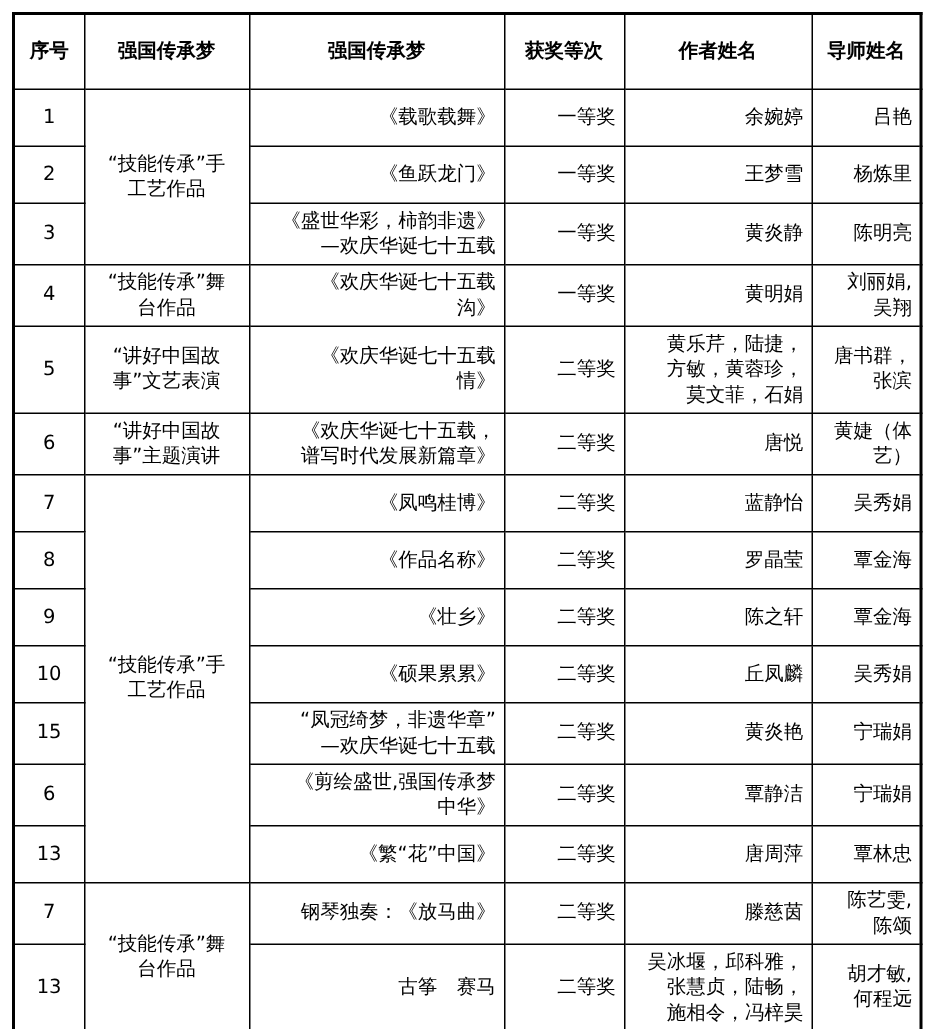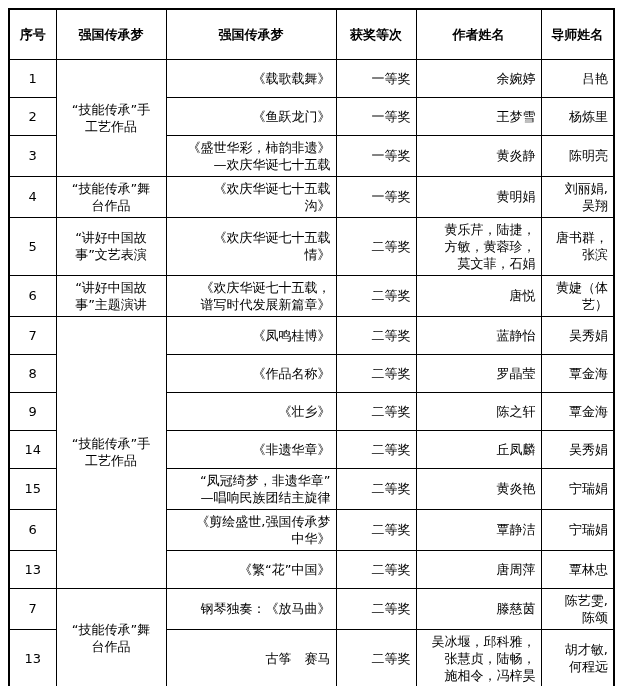--- a/index.html
+++ b/index.html
@@ -152,7 +152,7 @@
           <td class="c-mentor">覃金海</td>
         </tr>
         <tr>
-          <td class="c-no">14</td>
+          <td class="c-no">10</td>
           <td class="c-work">《非遗华章》</td>
           <td class="c-award">二等奖</td>
           <td class="c-author">丘凤麟</td>

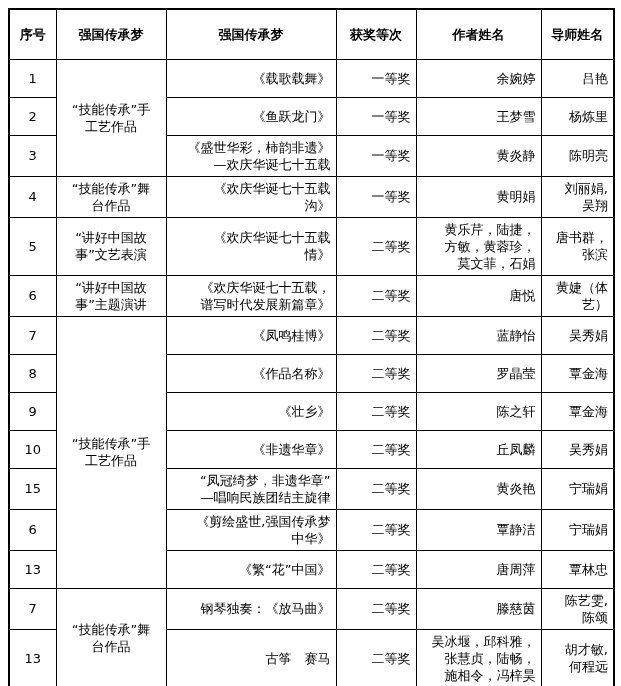--- a/index.html
+++ b/index.html
@@ -153,7 +153,7 @@
         </tr>
         <tr>
           <td class="c-no">10</td>
-          <td class="c-work">《非遗华章》</td>
+          <td class="c-work">《硕果累累》</td>
           <td class="c-award">二等奖</td>
           <td class="c-author">丘凤麟</td>
           <td class="c-mentor">吴秀娟</td>

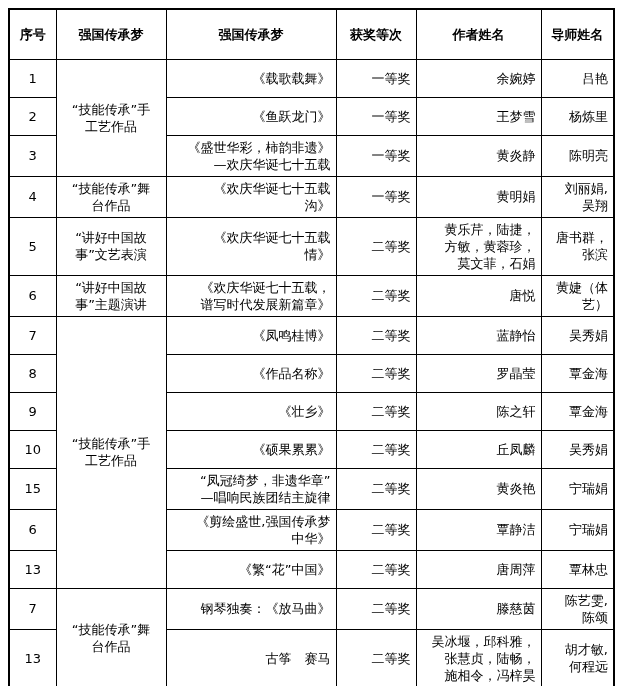--- a/index.html
+++ b/index.html
@@ -161,7 +161,7 @@
         <tr>
           <td class="c-no">15</td>
           <td class="c-work">“凤冠绮梦，非遗华章”
-—唱响民族团结主旋律</td>
+—欢庆华诞七十五载</td>
           <td class="c-award">二等奖</td>
           <td class="c-author">黄炎艳</td>
           <td class="c-mentor">宁瑞娟</td>

